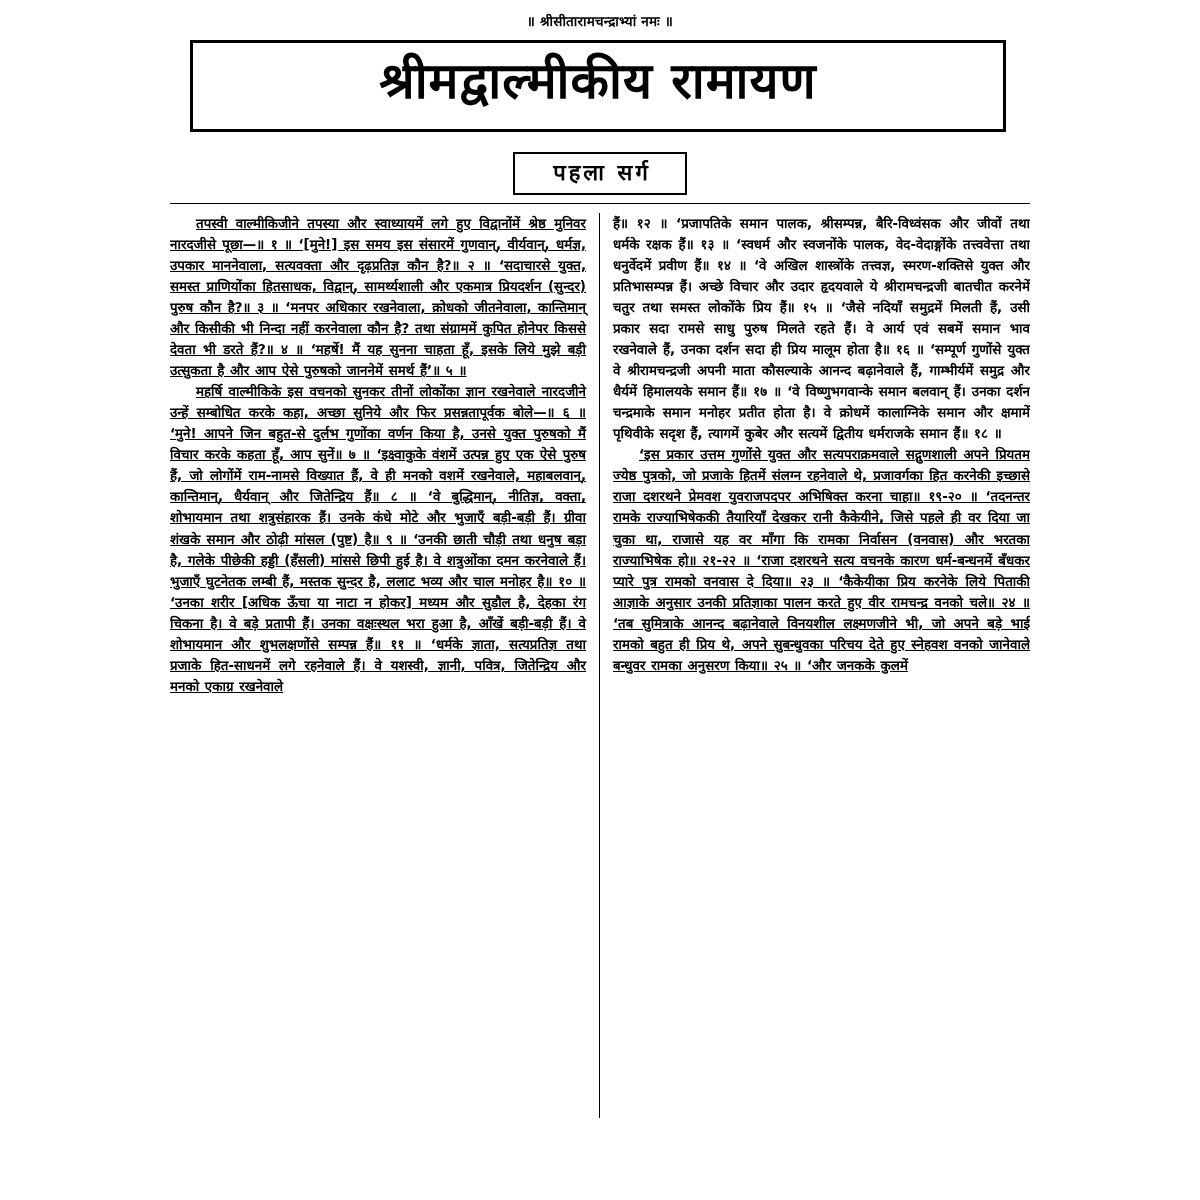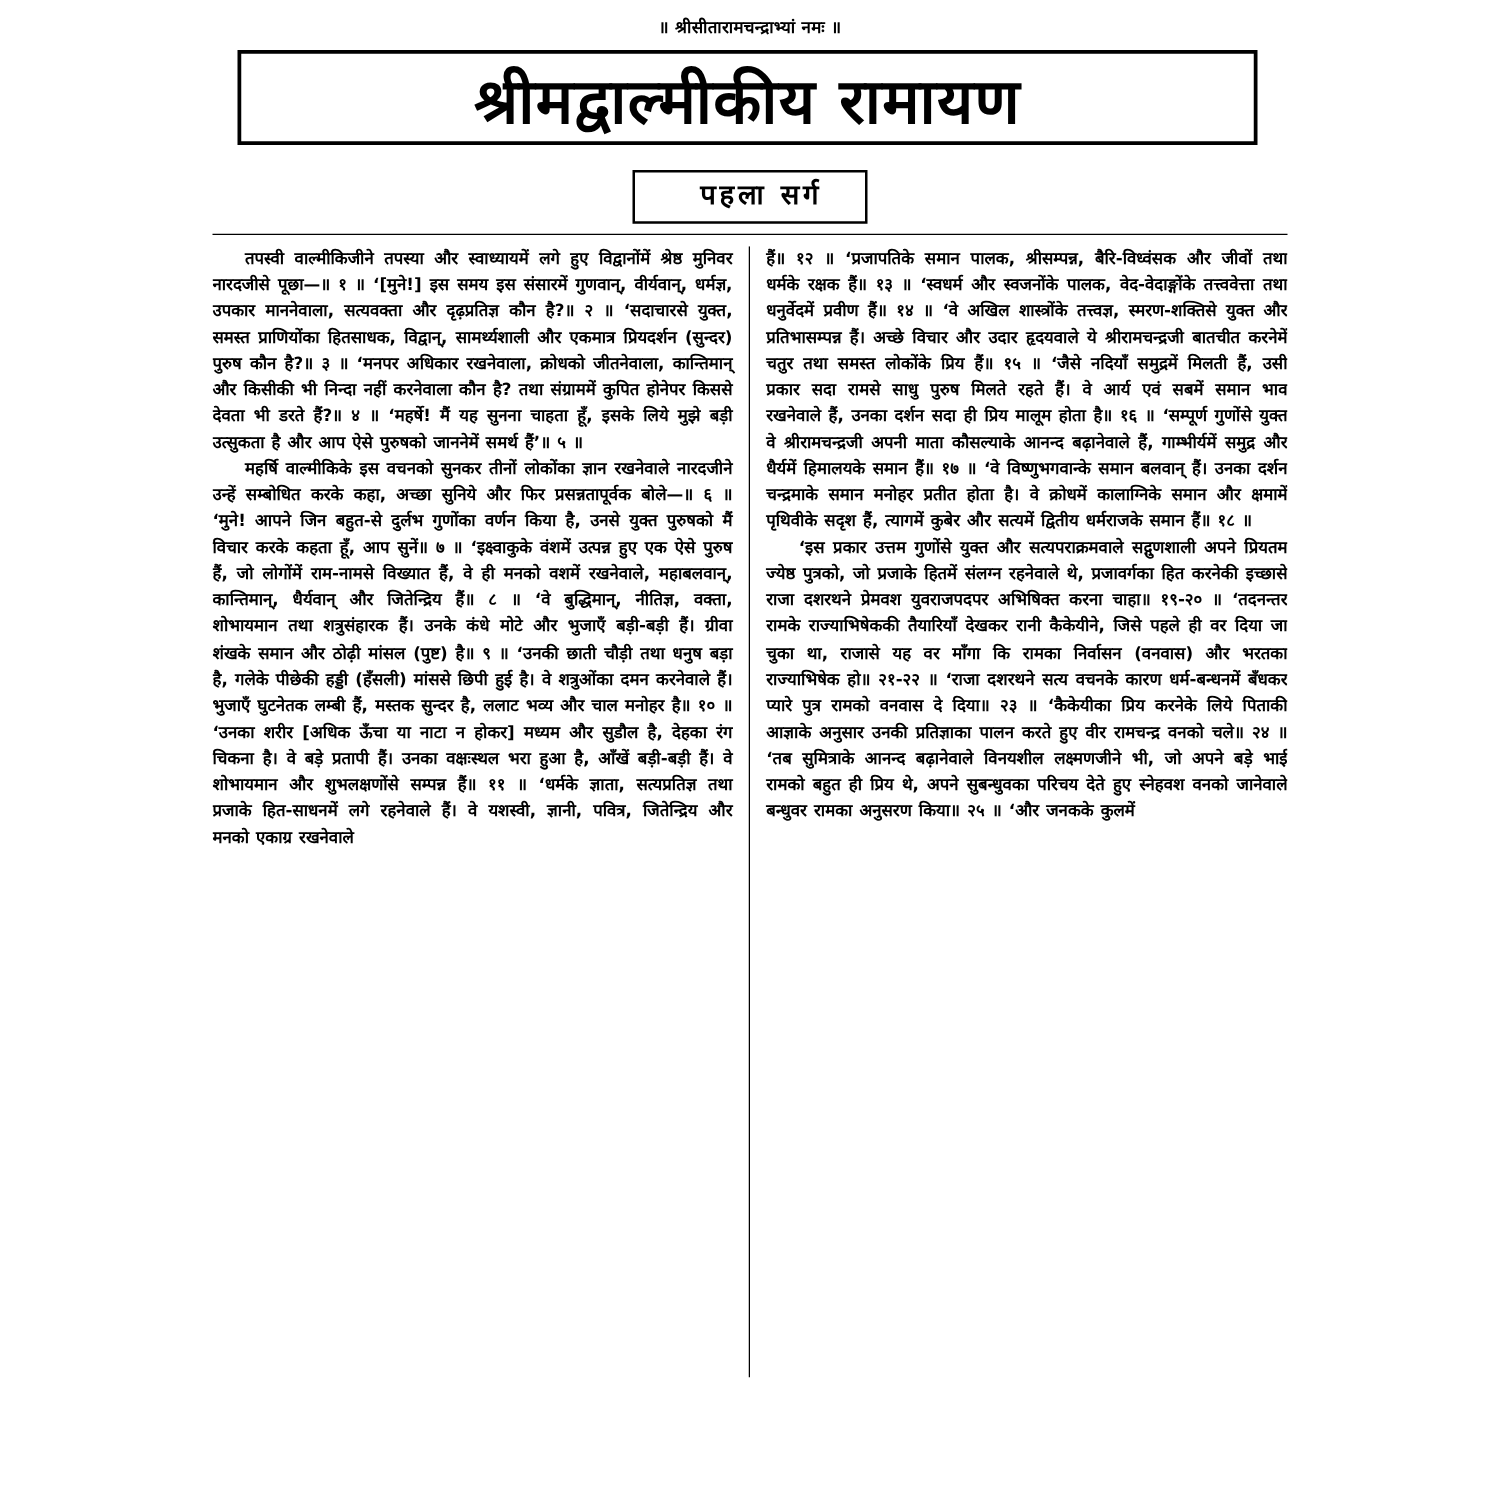--- a/index.html
+++ b/index.html
@@ -31,7 +31,7 @@
   }
   .title-box {
     border: 3px solid #000;
-    padding: 10px 8px 2px 8px;
+    padding: 10px 8px 18px 8px;
     margin: 0 24px 0 20px;
     text-align: center;
   }

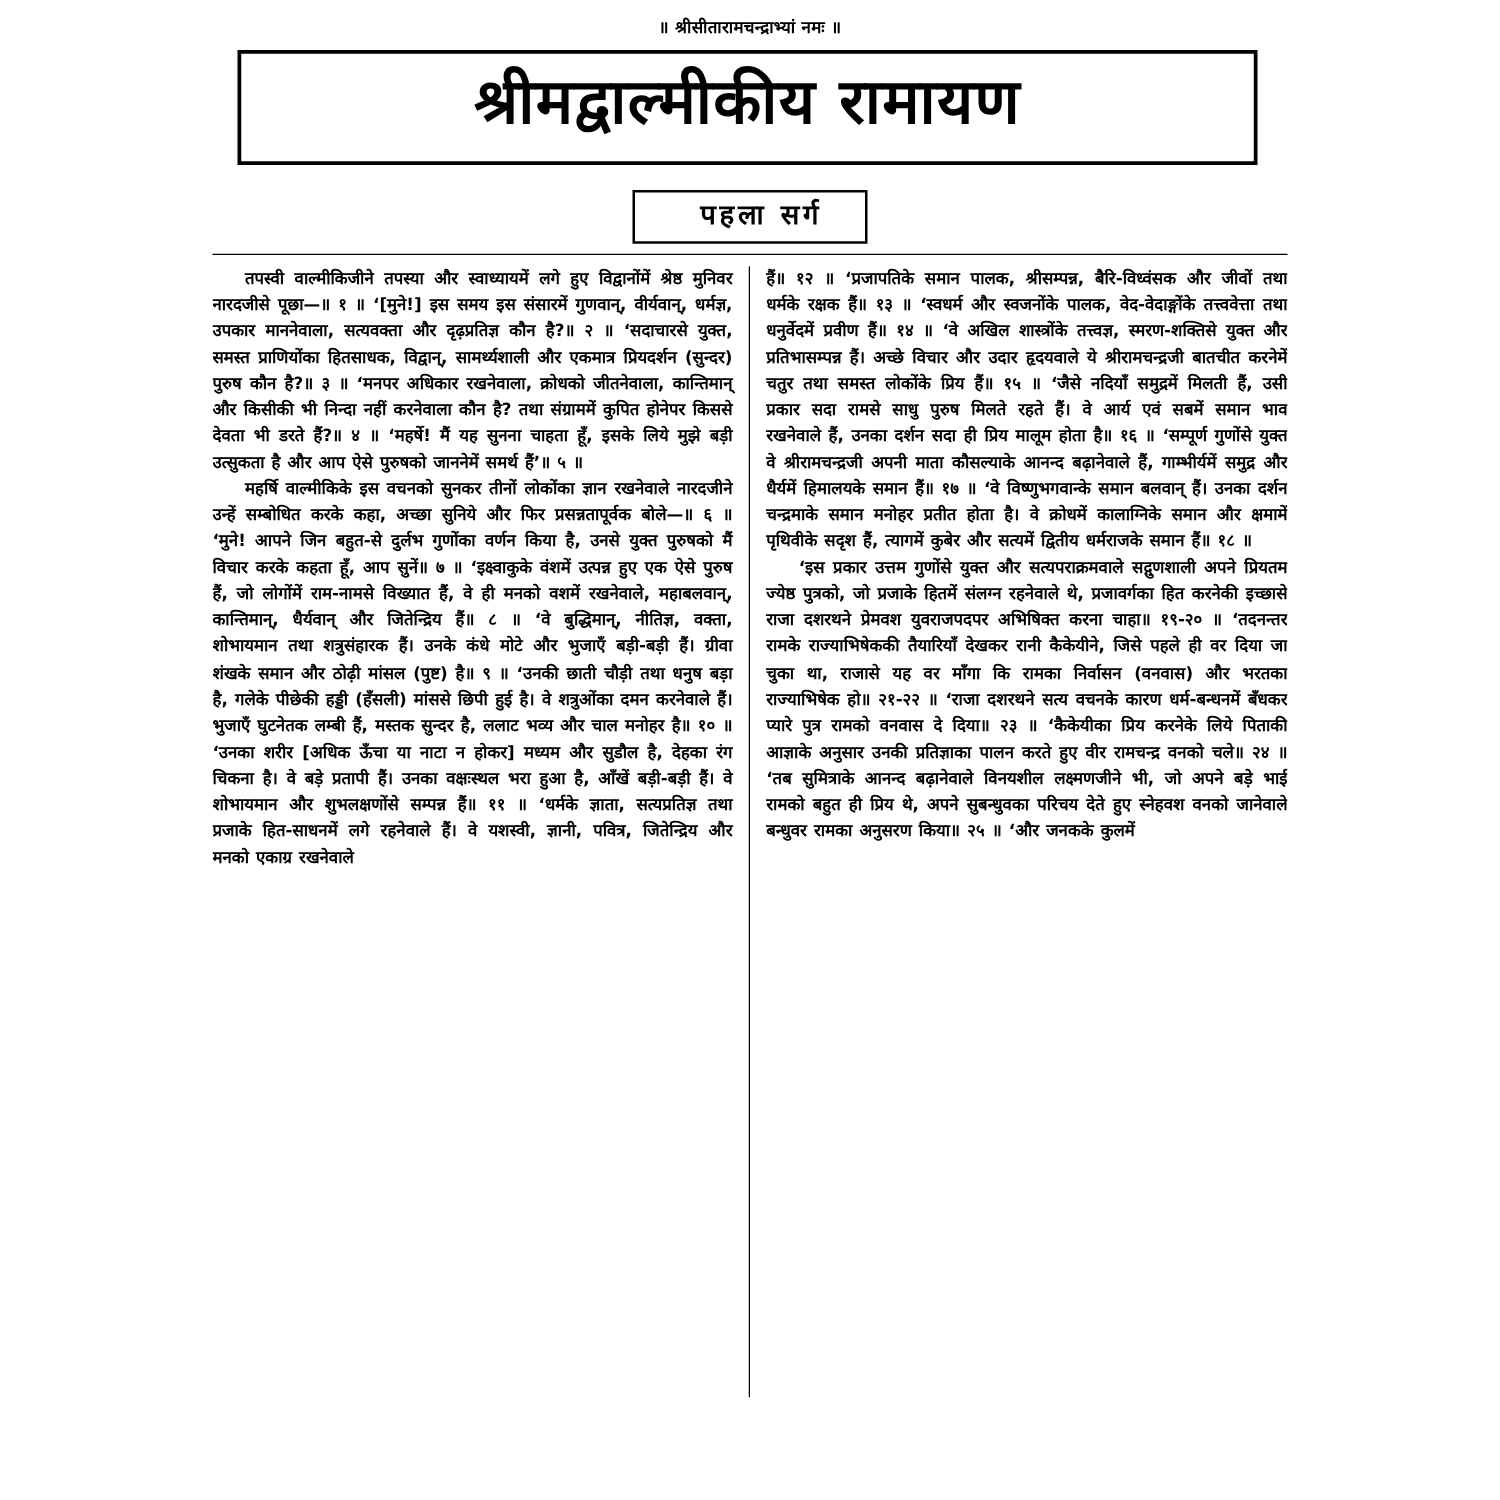--- a/index.html
+++ b/index.html
@@ -66,7 +66,7 @@
     font-weight: 700;
     letter-spacing: 3px;
     border: 2.5px solid #000;
-    padding: 6px 34px 8px 52px;
+    padding: 6px 34px 8px 38px;
     line-height: 1.15;
   }
   .subtitle {

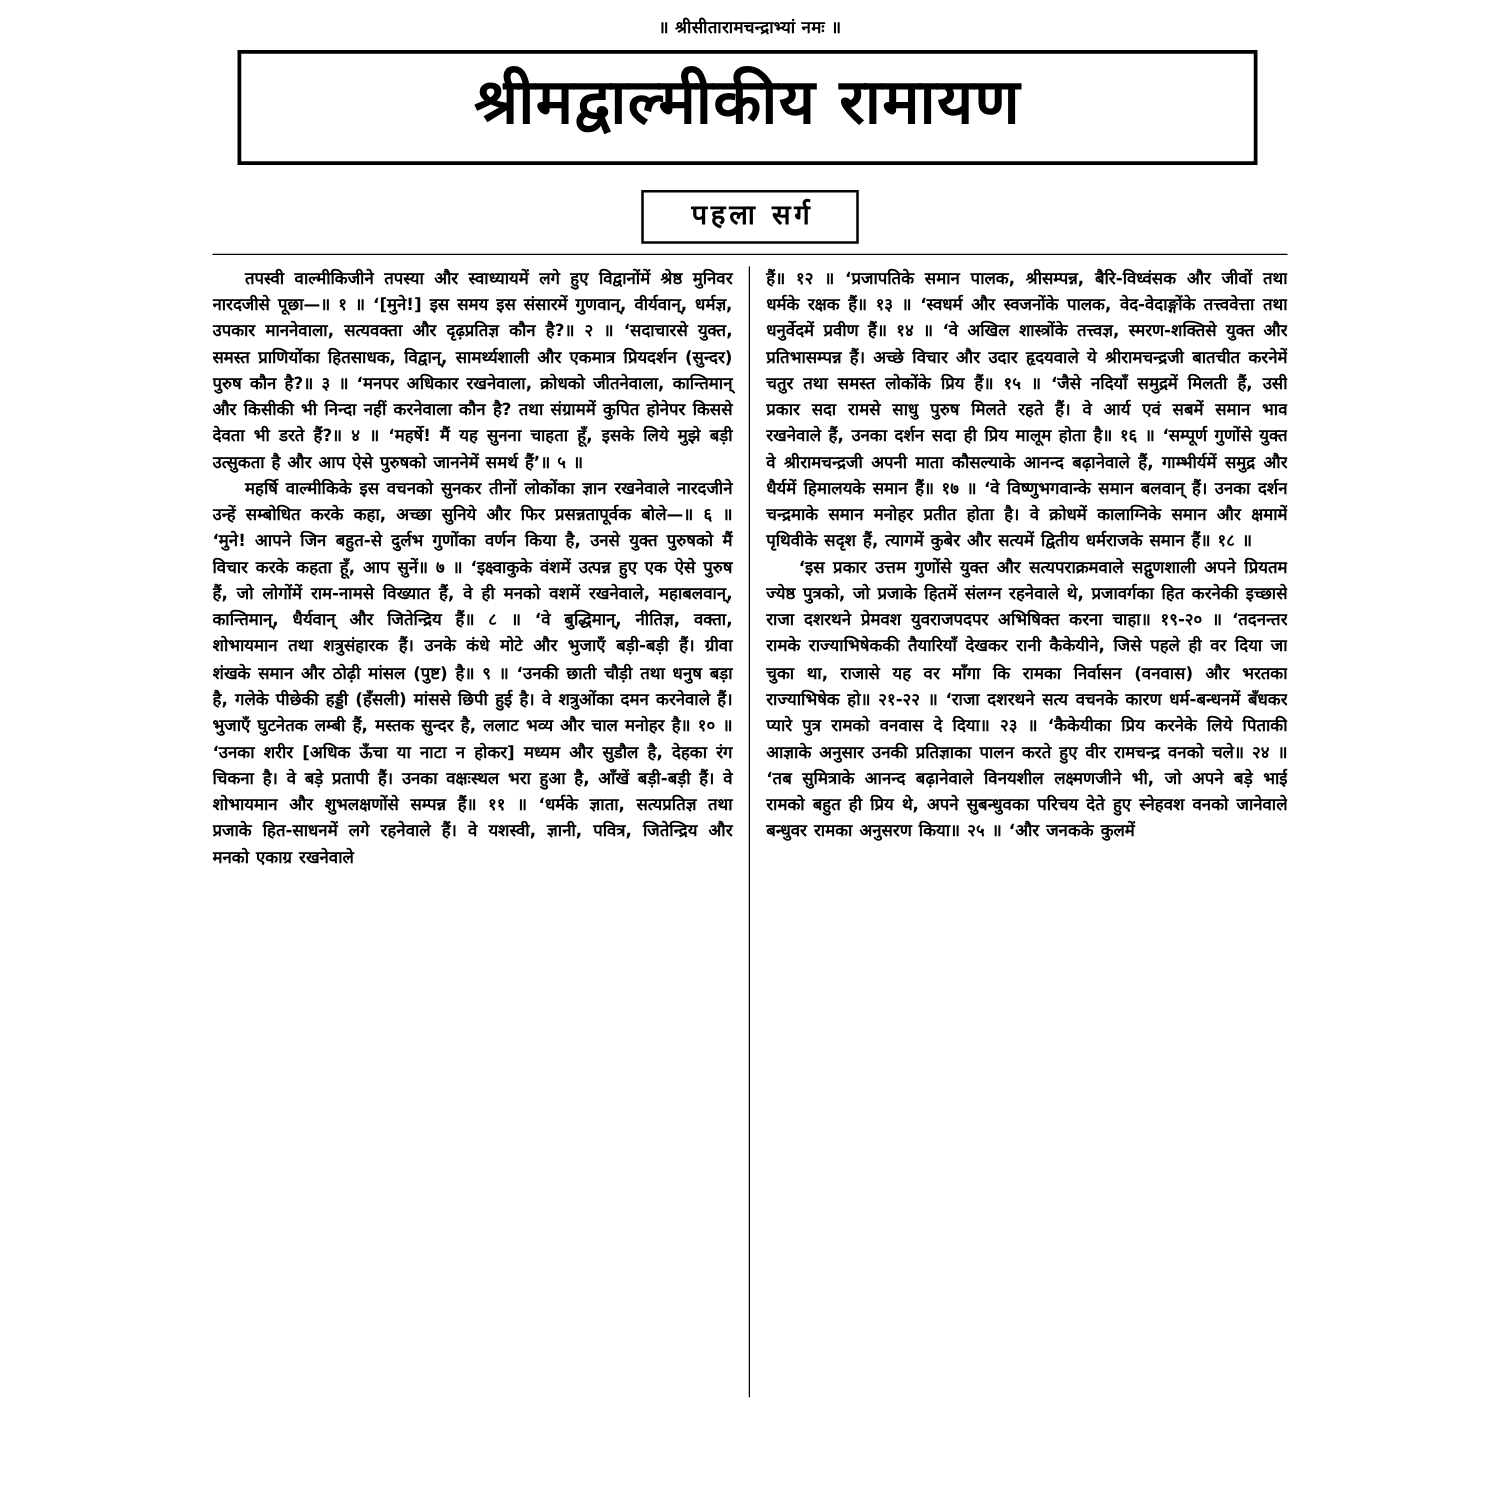--- a/index.html
+++ b/index.html
@@ -111,6 +111,7 @@
   }
   .col p.indent {
     text-indent: 26px;
+    text-decoration: underline;
   }
 </style>
 </head>

